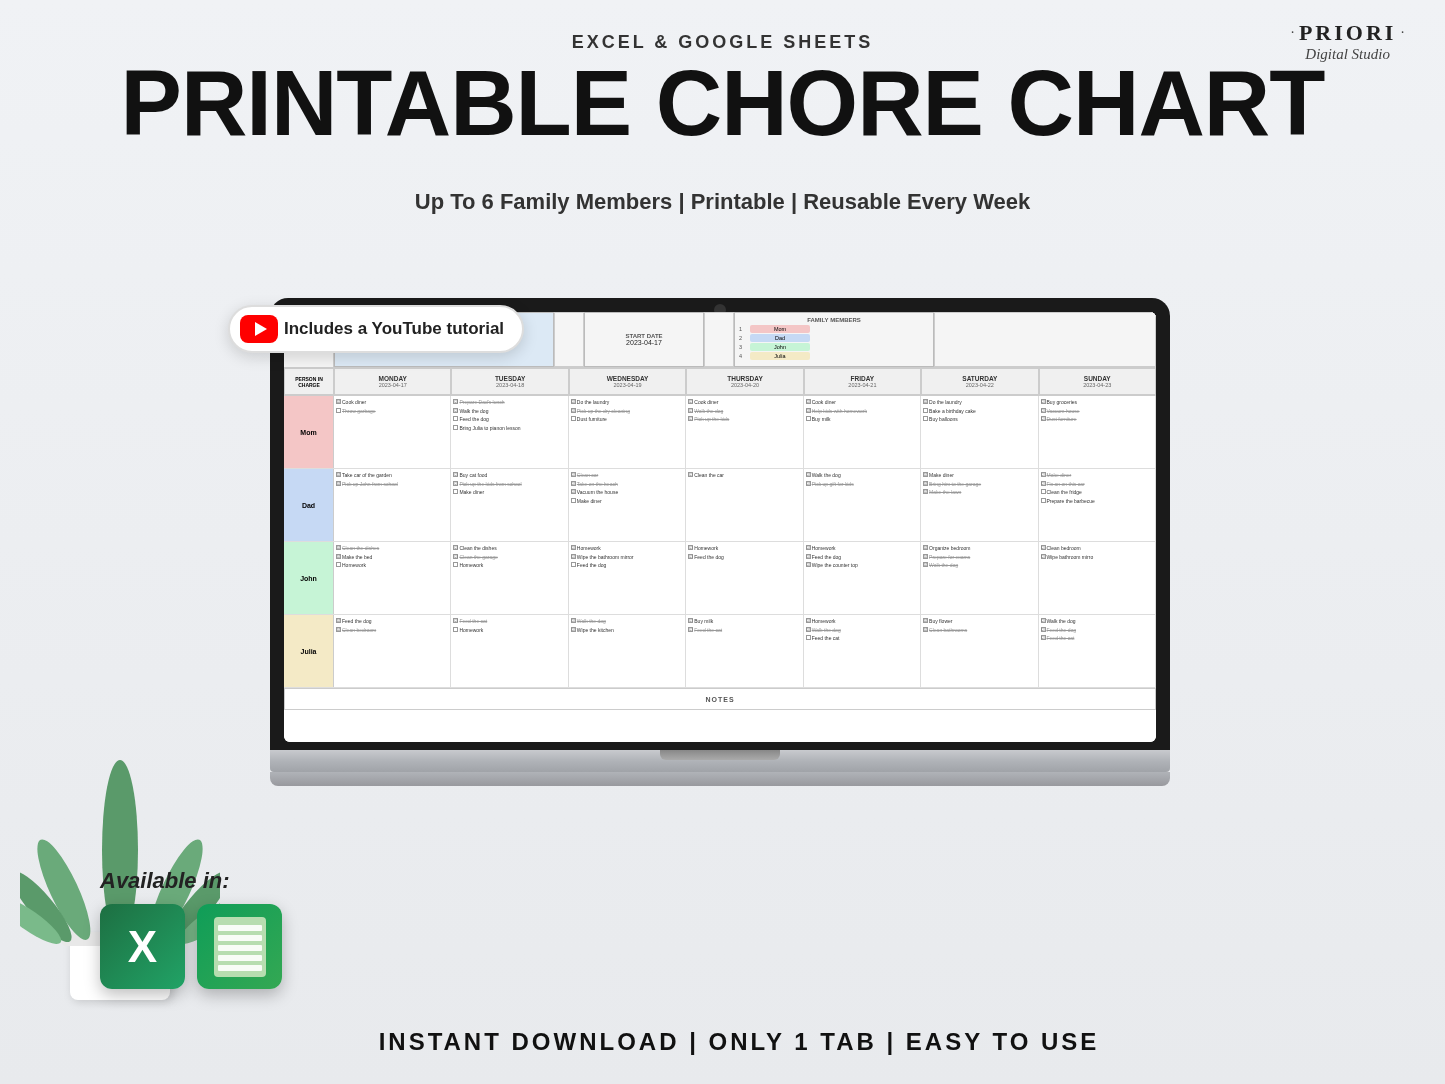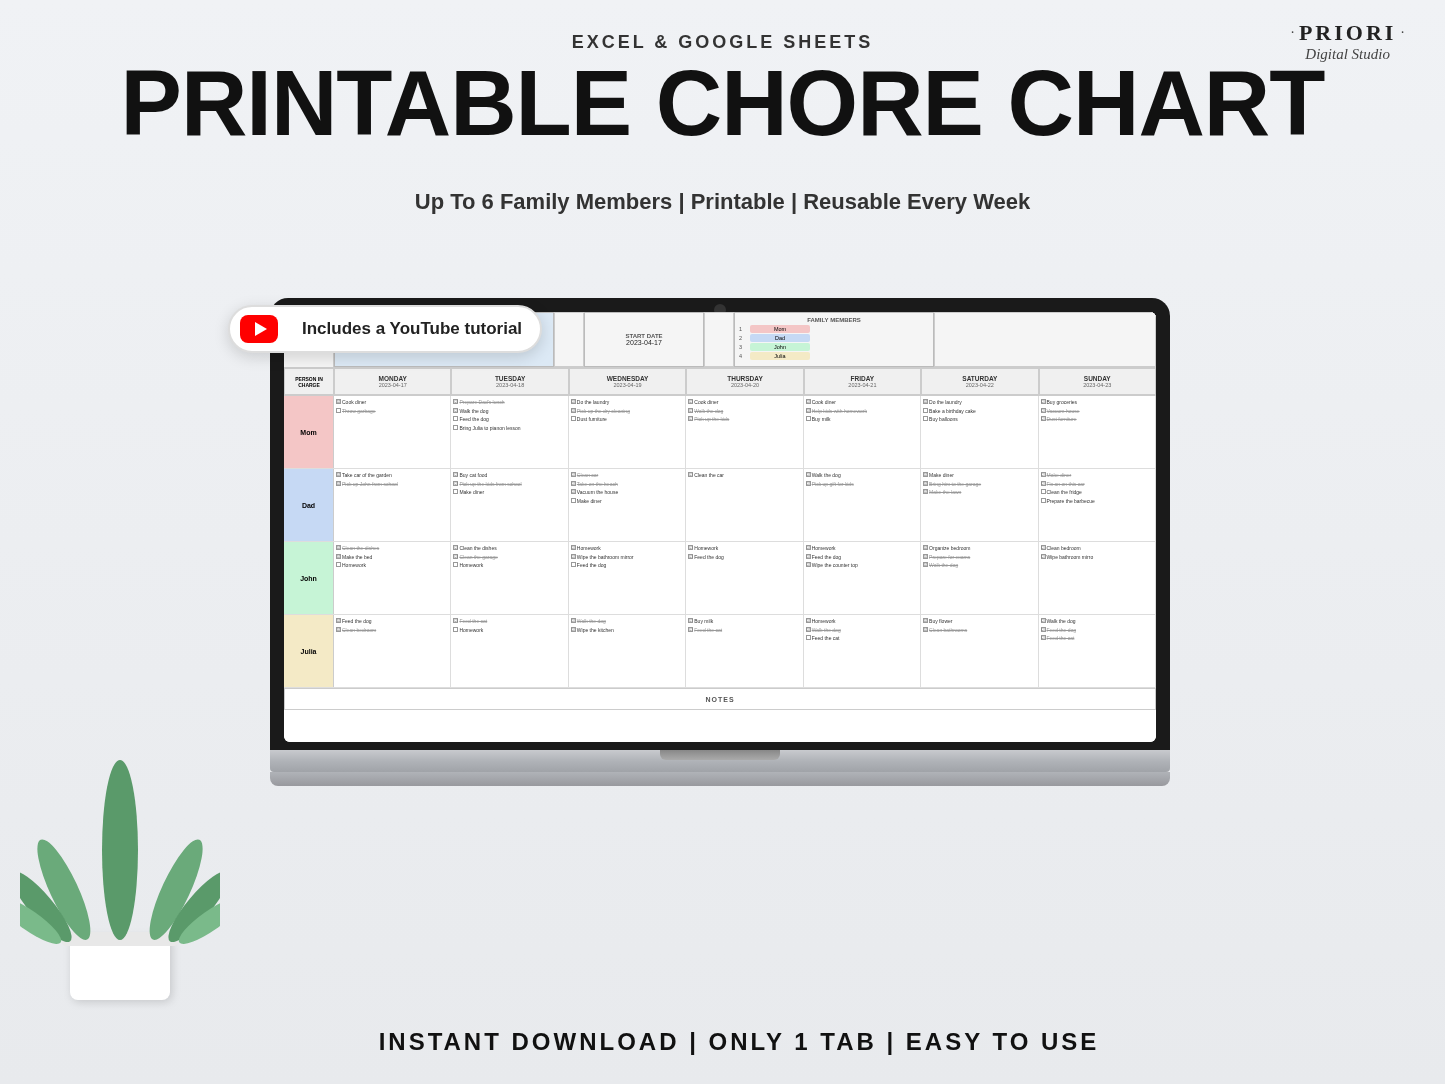--- a/index.html
+++ b/index.html
@@ -147,7 +147,7 @@
       padding: 8px 18px 8px 10px;
       display: flex;
       align-items: center;
-      gap: 24px;
+      gap: 6px;
       box-shadow: 0 4px 15px rgba(0,0,0,0.15);
       z-index: 10;
       border: 2px solid #ddd;

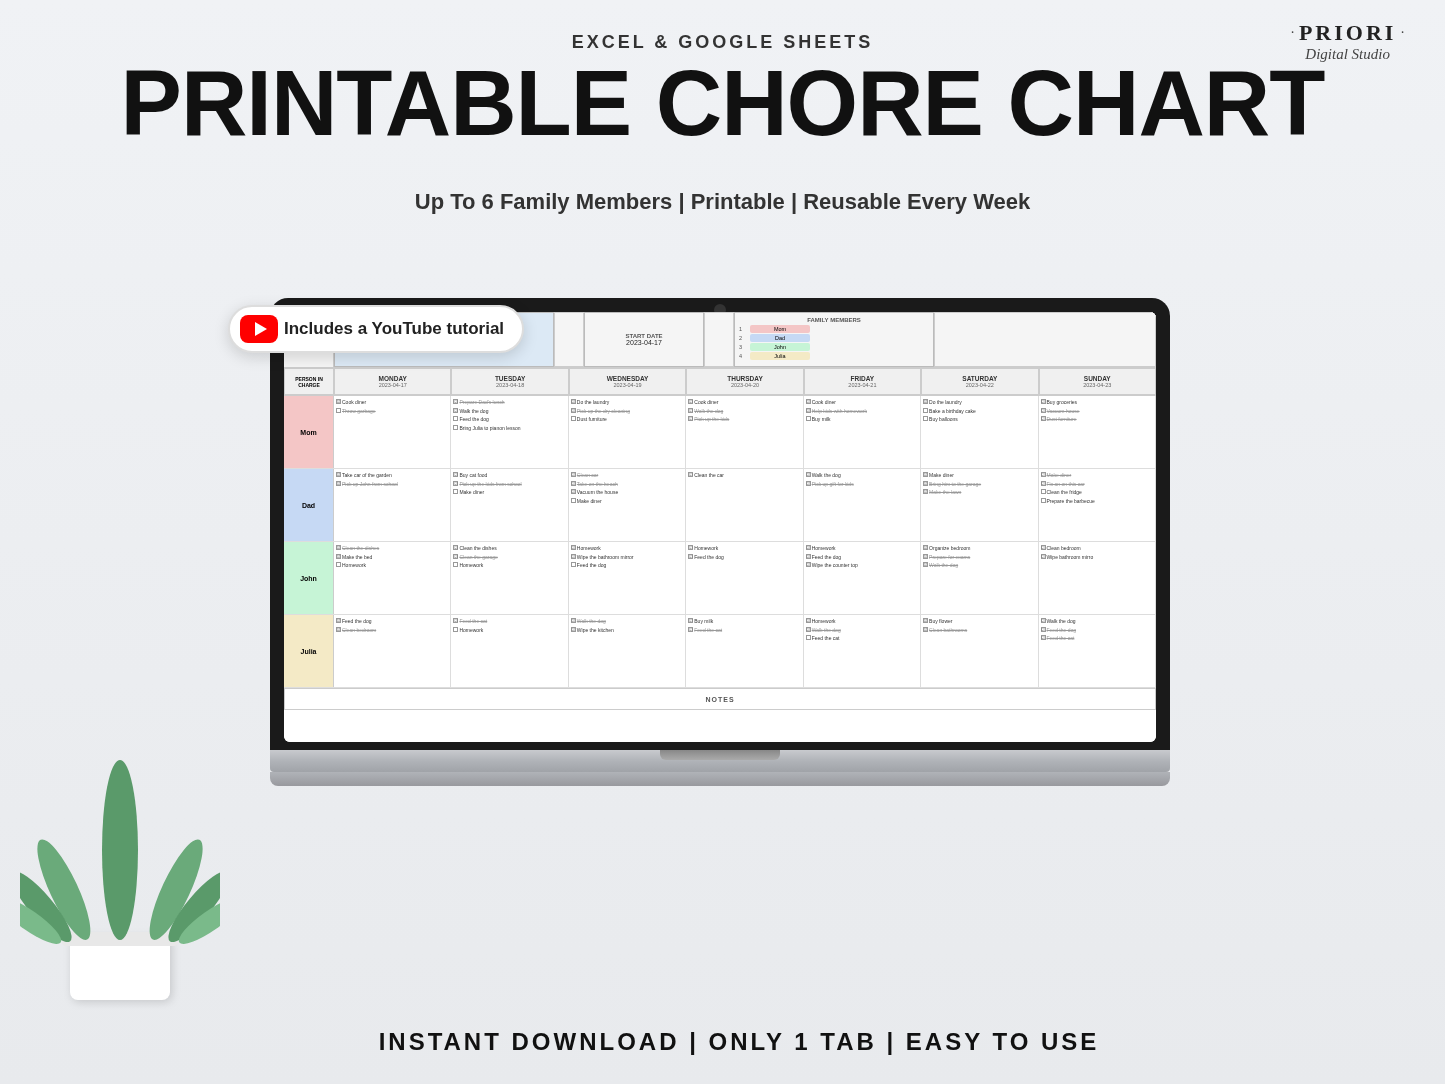--- a/index.html
+++ b/index.html
@@ -891,6 +891,24 @@
     </svg>
   </div>
 
+  <div style="position:absolute;bottom:95px;left:100px;">
+    <div style="font-size:22px;font-weight:800;color:#222;font-style:italic;margin-bottom:10px;">Available in:</div>
+    <div style="display:flex;gap:12px;">
+
+      <div style="width:85px;height:85px;background:linear-gradient(135deg,#1d6f42,#21a366);border-radius:12px;display:flex;align-items:center;justify-content:center;color:white;font-size:44px;font-weight:900;box-shadow:0 6px 16px rgba(0,0,0,0.25);font-family:Arial;">X</div>
+
+      <div style="width:85px;height:85px;background:linear-gradient(135deg,#0f9d58,#34a853);border-radius:12px;display:flex;align-items:center;justify-content:center;box-shadow:0 6px 16px rgba(0,0,0,0.25);">
+        <svg width="52" height="60" viewBox="0 0 52 60">
+          <rect width="52" height="60" rx="4" fill="#b7ddb0"></rect>
+          <rect x="4" y="8" width="44" height="6" rx="1" fill="white" opacity="0.9"></rect>
+          <rect x="4" y="18" width="44" height="6" rx="1" fill="white" opacity="0.9"></rect>
+          <rect x="4" y="28" width="44" height="6" rx="1" fill="white" opacity="0.9"></rect>
+          <rect x="4" y="38" width="44" height="6" rx="1" fill="white" opacity="0.9"></rect>
+          <rect x="4" y="48" width="44" height="6" rx="1" fill="white" opacity="0.9"></rect>
+        </svg>
+      </div>
+    </div>
+  </div>
 
   <div class="footer-text">INSTANT DOWNLOAD | ONLY 1 TAB | EASY TO USE</div>
 

